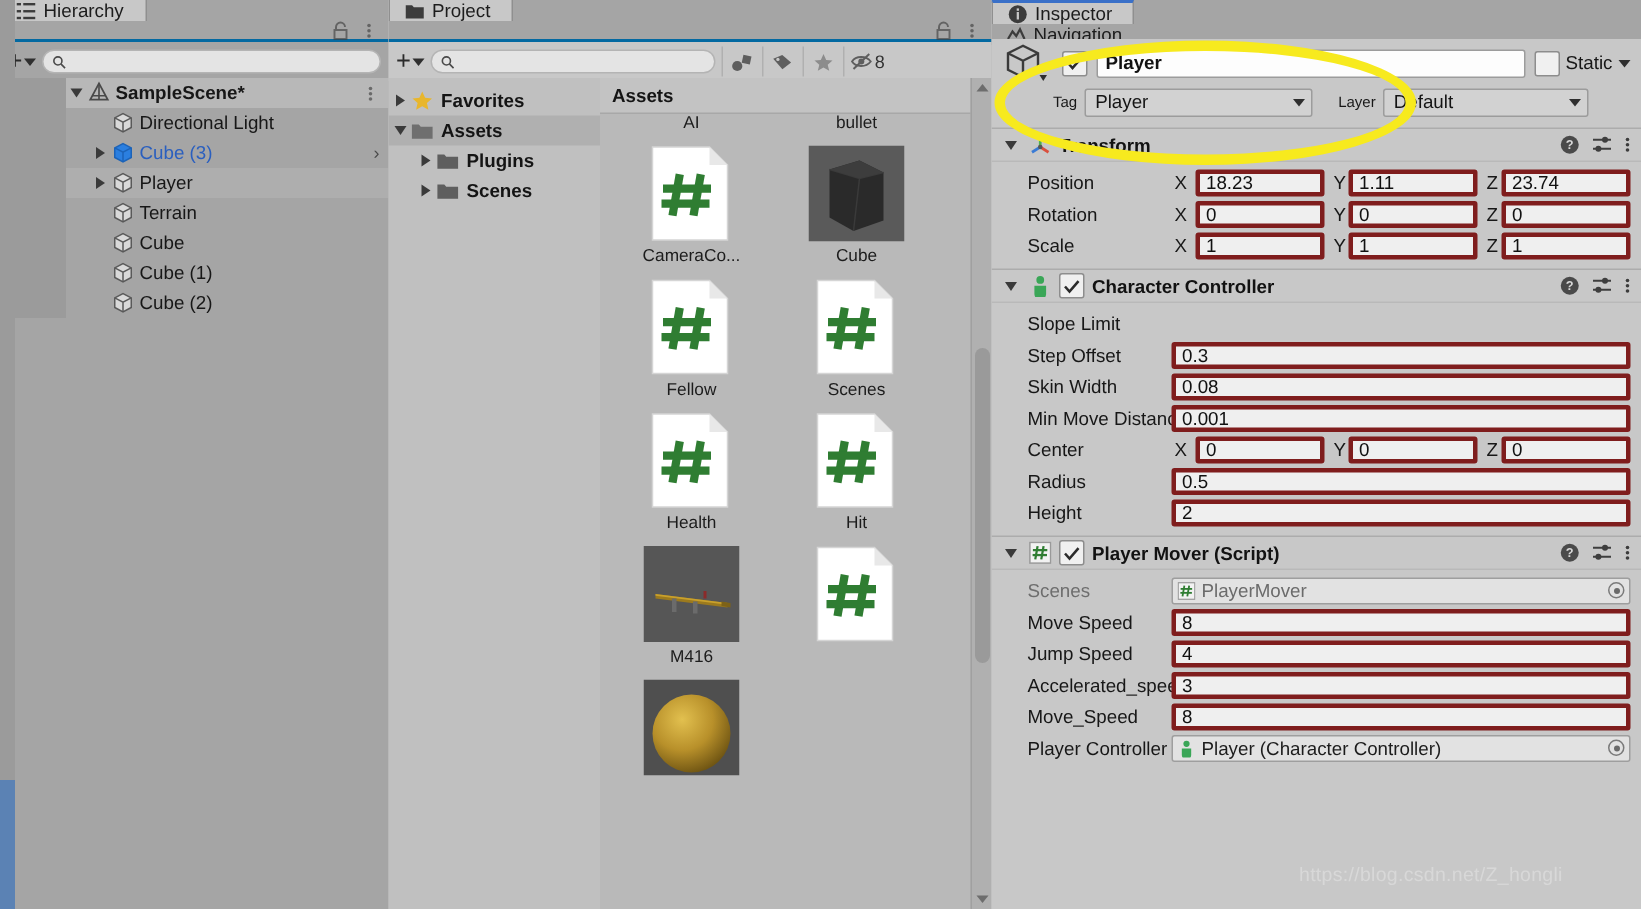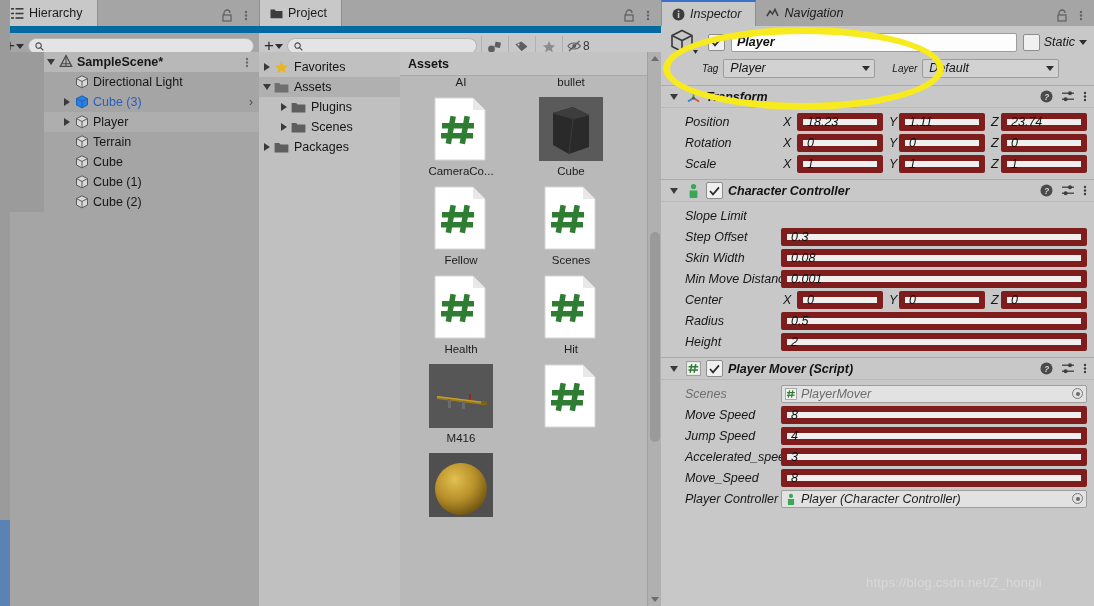--- a/index.html
+++ b/index.html
@@ -16,7 +16,7 @@
   .panel{position:absolute;box-sizing:border-box;overflow:hidden;}
   .tabbar{
     position:relative;height:26px;background:#a5a5a5;
-    border-bottom:7px solid #0369a1;display:flex;align-items:flex-end;
+    border-bottom:2px solid #0369a1;display:flex;align-items:flex-start;flex-direction:column;
   }
   .tab{
     height:26px;display:flex;align-items:center;gap:5px;

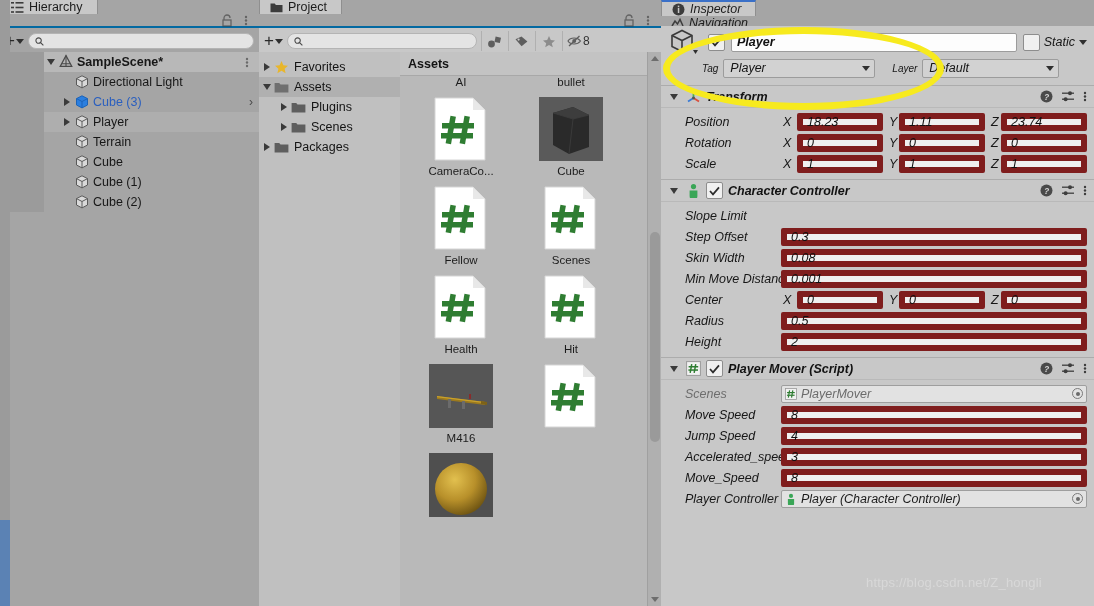--- a/index.html
+++ b/index.html
@@ -108,7 +108,7 @@
     border-right:4px solid transparent;border-top:5px solid #6d6d6d;}
 
   
-  #inspector{left:661px;top:0;width:433px;height:606px;background:#c8c8c8;font-style:italic;}
+  #inspector{left:661px;top:0;width:433px;height:606px;background:#c8c8c8;}
   #inspector .ibody{position:absolute;left:0;top:26px;right:0;bottom:0;background:#c8c8c8;}
   .go-header{padding:5px 7px 6px 7px;box-sizing:border-box;}
   .go-line1{display:flex;align-items:center;gap:6px;height:22px;}

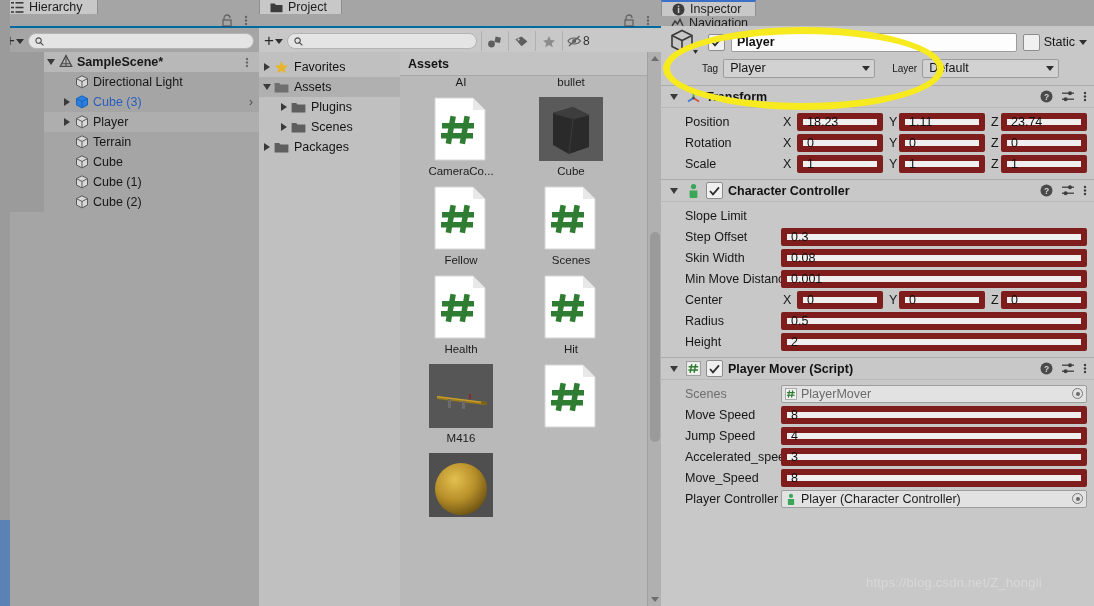--- a/index.html
+++ b/index.html
@@ -81,7 +81,7 @@
   #project .split{position:absolute;left:0;top:52px;right:0;bottom:0;display:flex;}
   .p-tree{width:141px;background:#c0c0c0;padding-top:5px;box-sizing:border-box;}
   .p-row{height:20px;display:flex;align-items:center;font-size:12.5px;
-    color:#141414;font-weight:normal;box-sizing:border-box;}
+    color:#141414;font-weight:bold;box-sizing:border-box;}
   .p-row.sel{background:#b0b0b0;}
   .p-row .tw{width:15px;flex:none;display:flex;align-items:center;justify-content:center;}
   .p-row .ico{width:15px;height:14px;margin-right:5px;flex:none;display:block;}

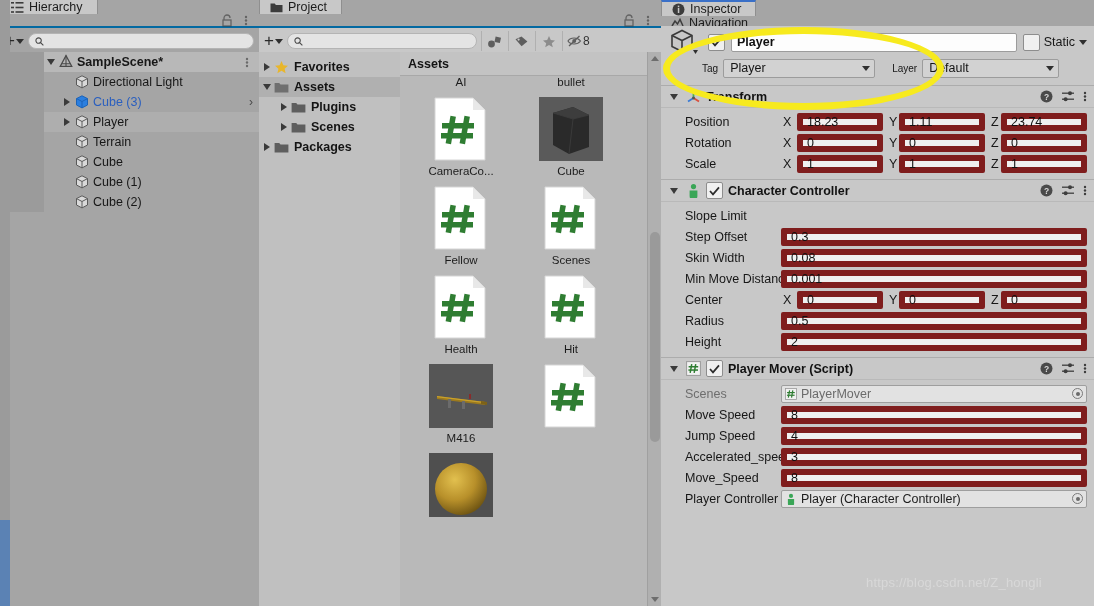--- a/index.html
+++ b/index.html
@@ -138,7 +138,7 @@
   .prop .plbl{width:113px;flex:none;font-size:12.5px;color:#171717;padding-left:17px;
     box-sizing:border-box;white-space:nowrap;}
   .prop .plbl.dim{color:#6e6e6e;}
-  .inp{height:18px;background:#efefef;border:6px solid #7f1d1d;border-radius:2px;
+  .inp{height:18px;background:#efefef;border:3px solid #7f1d1d;border-radius:2px;
     display:flex;align-items:center;padding:0 4px;box-sizing:border-box;
     font-size:12.5px;color:#111;flex:1;}
   .vec{display:flex;align-items:center;gap:0;flex:1;}

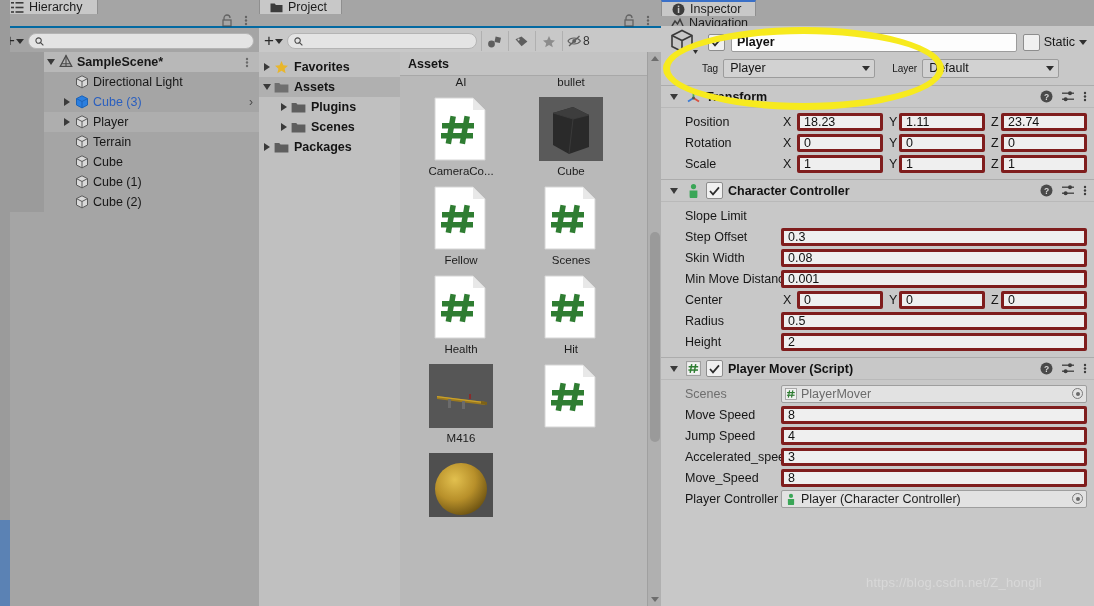--- a/index.html
+++ b/index.html
@@ -410,15 +410,6 @@
             </svg>
             <span>Scenes</span>
           </div>
-          <div class="p-row">
-            <span class="tw">
-              <span class="tri-r"></span>
-            </span>
-            <svg class="ico" viewBox="0 0 15 14">
-              <path d="M0.6 3 h4.6 l1.3 1.5 h7.9 v8 h-13.8 z" fill="#5e5e5e"></path>
-            </svg>
-            <span>Packages</span>
-          </div>
         </div>
       <div class="p-right">
         <div class="assets-hdr">Assets</div>

